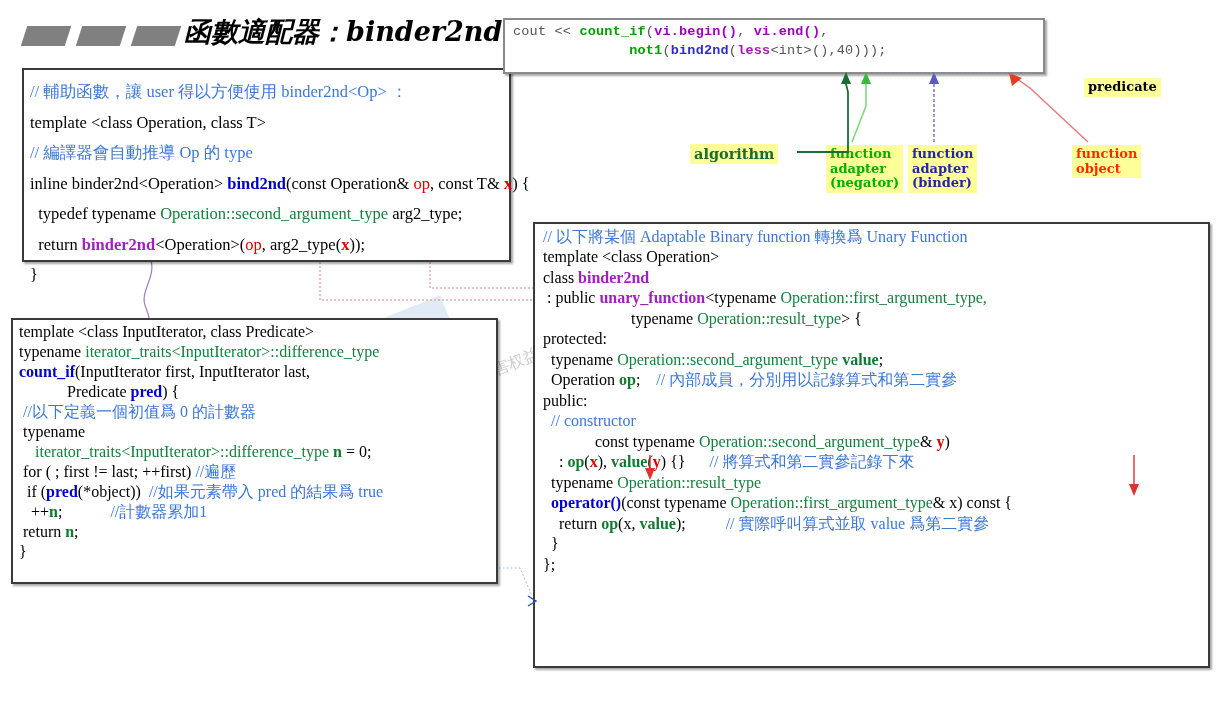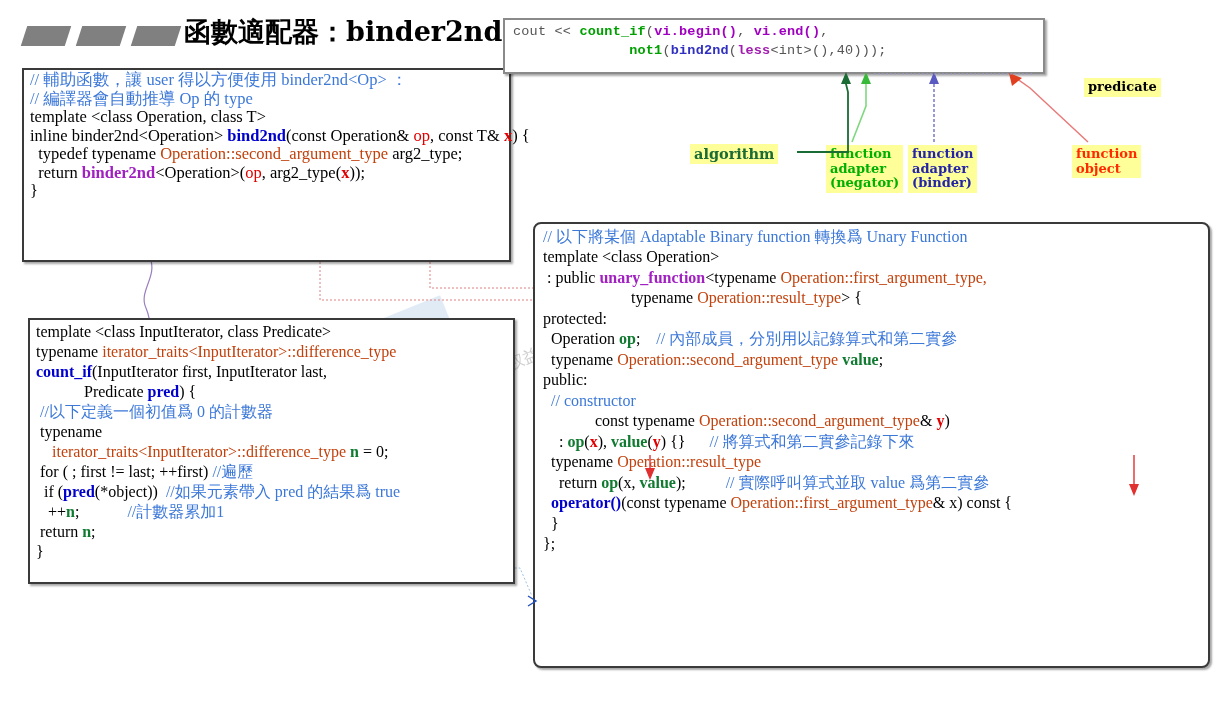--- a/index.html
+++ b/index.html
@@ -47,7 +47,7 @@
   }
 
   
-  #title-row{left:24px;top:18px;width:470px;height:40px;z-index:5;}
+  #title-row{left:24px;top:18px;width:470px;height:40px;z-index:5;font-style:italic;}
   .slab{
     position:absolute;top:8px;width:44px;height:20px;background:#808080;
     transform:skewX(-18deg);

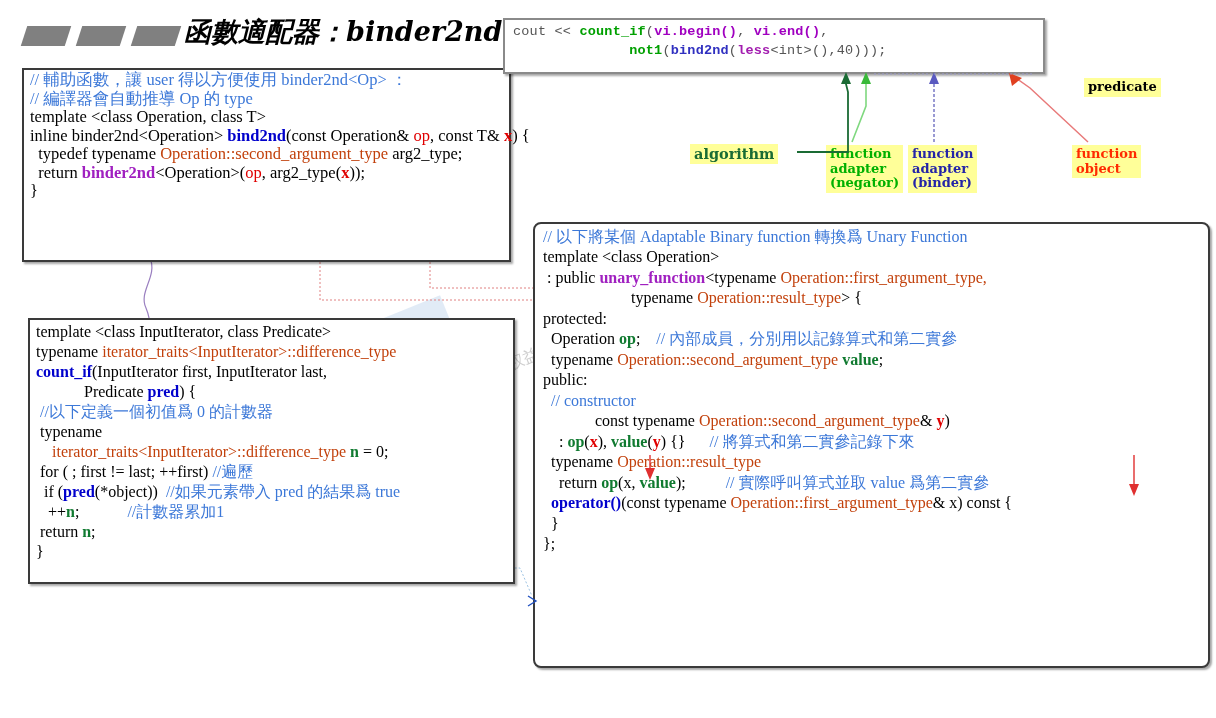--- a/index.html
+++ b/index.html
@@ -76,7 +76,7 @@
 
   
   #box-bind2nd{left:22px;top:68px;width:485px;height:190px;}
-  #box-bind2nd .line{font-size:16.5px;padding:0 0 0 6px;margin-top:2px;}
+  #box-bind2nd .line{font-size:16.5px;padding:0 0 0 6px;margin-top:14px;}
 
   
   #box-sample{left:503px;top:18px;width:538px;height:52px;

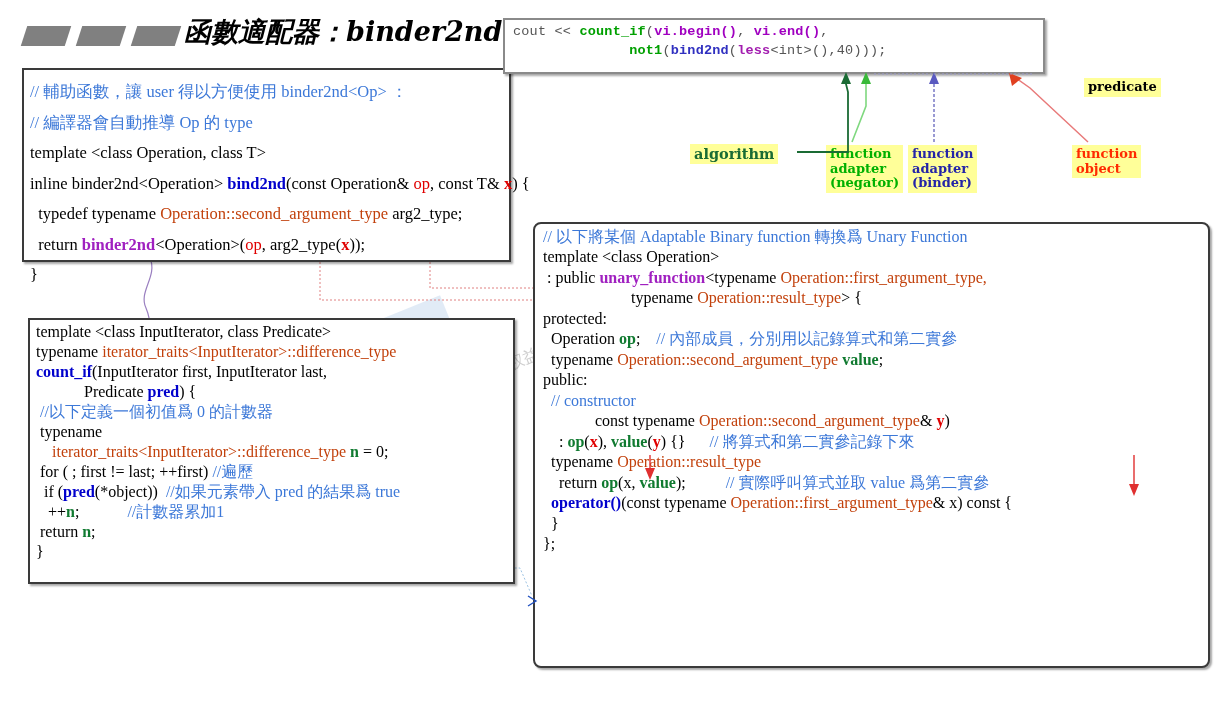--- a/index.html
+++ b/index.html
@@ -147,8 +147,8 @@
 
 <div class="abs codebox" id="box-bind2nd">
     <div class="line"><span class="cmt">// 輔助函數，讓 user 得以方便使用 binder2nd&lt;Op&gt; ：</span></div>
+    <div class="line"><span>template &lt;class Operation, class T&gt;</span></div>
     <div class="line"><span class="cmt">// 編譯器會自動推導 Op 的 type</span></div>
-    <div class="line"><span>template &lt;class Operation, class T&gt;</span></div>
     <div class="line"><span>inline binder2nd&lt;Operation&gt; </span><span class="blue">bind2nd</span><span>(const Operation&amp; </span><span class="red">op</span><span>, const T&amp; </span><span class="redb">x</span><span>) {</span></div>
     <div class="line"><span>  typedef typename </span><span class="gray">Operation::second_argument_type</span><span> arg2_type;</span></div>
     <div class="line"><span>  return </span><span class="purple">binder2nd</span><span>&lt;Operation&gt;(</span><span class="red">op</span><span>, arg2_type(</span><span class="redb">x</span><span>));</span></div>

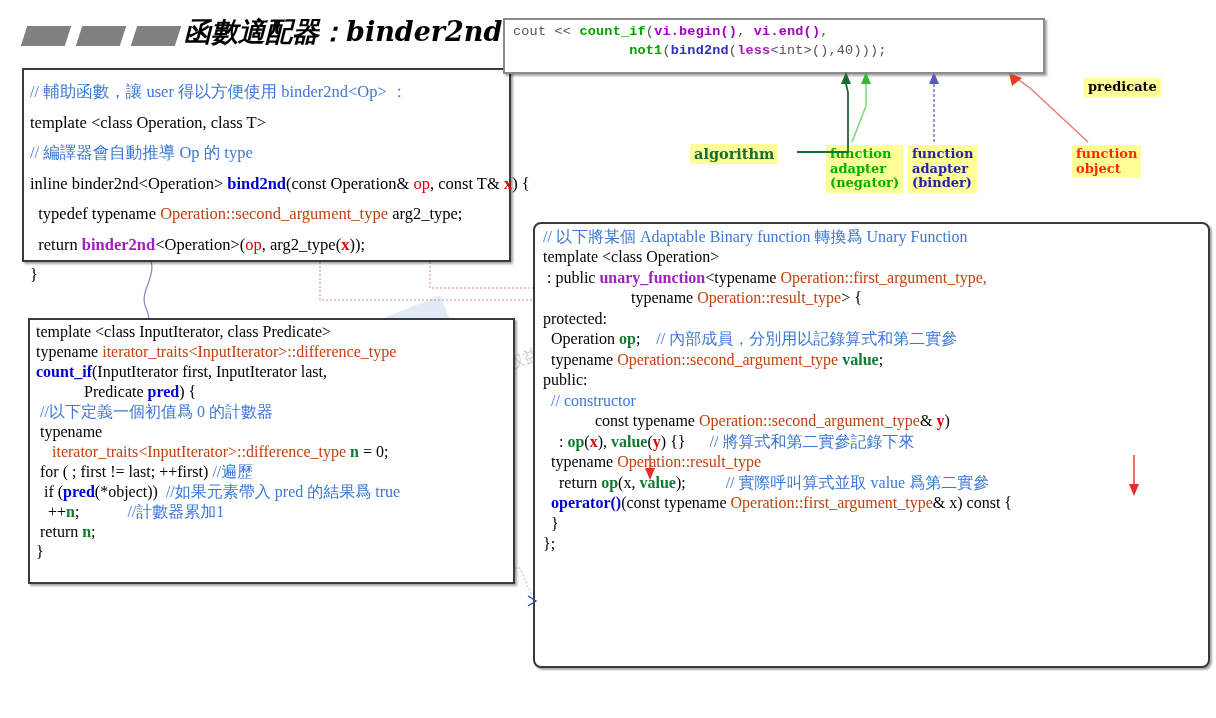--- a/index.html
+++ b/index.html
@@ -67,7 +67,7 @@
   }
   .line{white-space:pre;line-height:1.0;}
   .cmt{color:#3c78d8;}
-  .gray{color:#c2410c;}
+  .gray{color:#15803d;}
   .blue{color:#0000cc;font-weight:bold;}
   .purple{color:#a020c0;font-weight:bold;}
   .red{color:#e00000;}

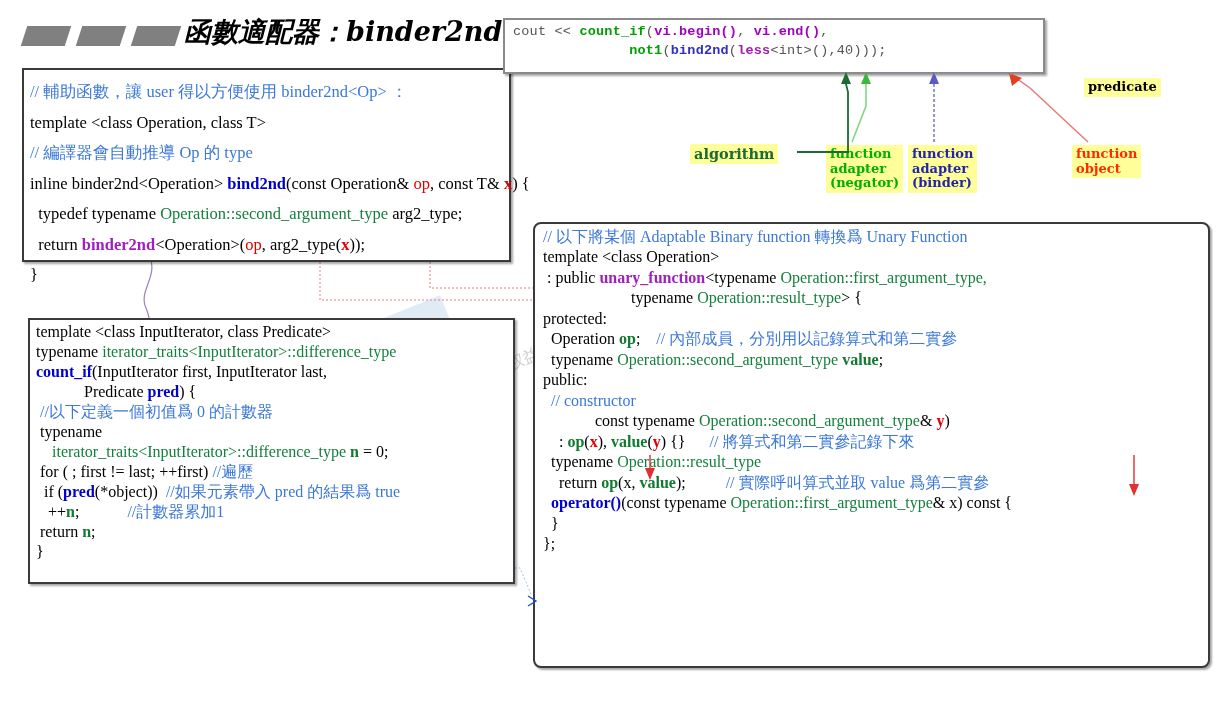--- a/index.html
+++ b/index.html
@@ -94,7 +94,7 @@
   #box-countif .line{font-size:16px;padding-left:6px;margin-top:4px;}
 
   
-  #box-binder2nd{left:533px;top:222px;width:673px;height:442px;border-radius:8px;}
+  #box-binder2nd{left:533px;top:222px;width:673px;height:442px;}
   #box-binder2nd .line{font-size:16px;padding-left:8px;margin-top:4.5px;}
 
   

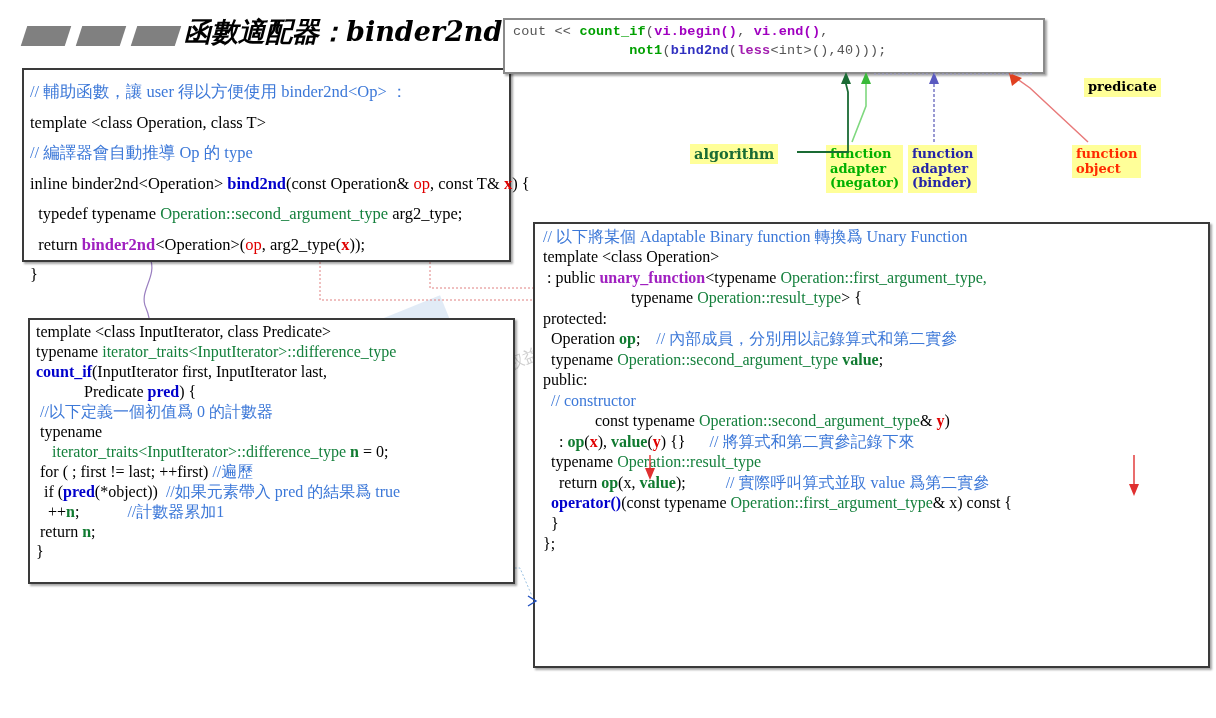--- a/index.html
+++ b/index.html
@@ -178,6 +178,7 @@
 <div class="abs codebox" id="box-binder2nd">
     <div class="line"><span class="cmt">// 以下將某個 Adaptable Binary function 轉換爲 Unary Function</span></div>
     <div class="line"><span>template &lt;class Operation&gt;</span></div>
+    <div class="line"><span>class </span><span class="purple">binder2nd</span></div>
     <div class="line"><span> : public </span><span class="purple">unary_function</span><span>&lt;typename </span><span class="gray">Operation::first_argument_type,</span></div>
     <div class="line"><span>                      typename </span><span class="gray">Operation::result_type</span><span>&gt; {</span></div>
     <div class="line"><span>protected:</span></div>

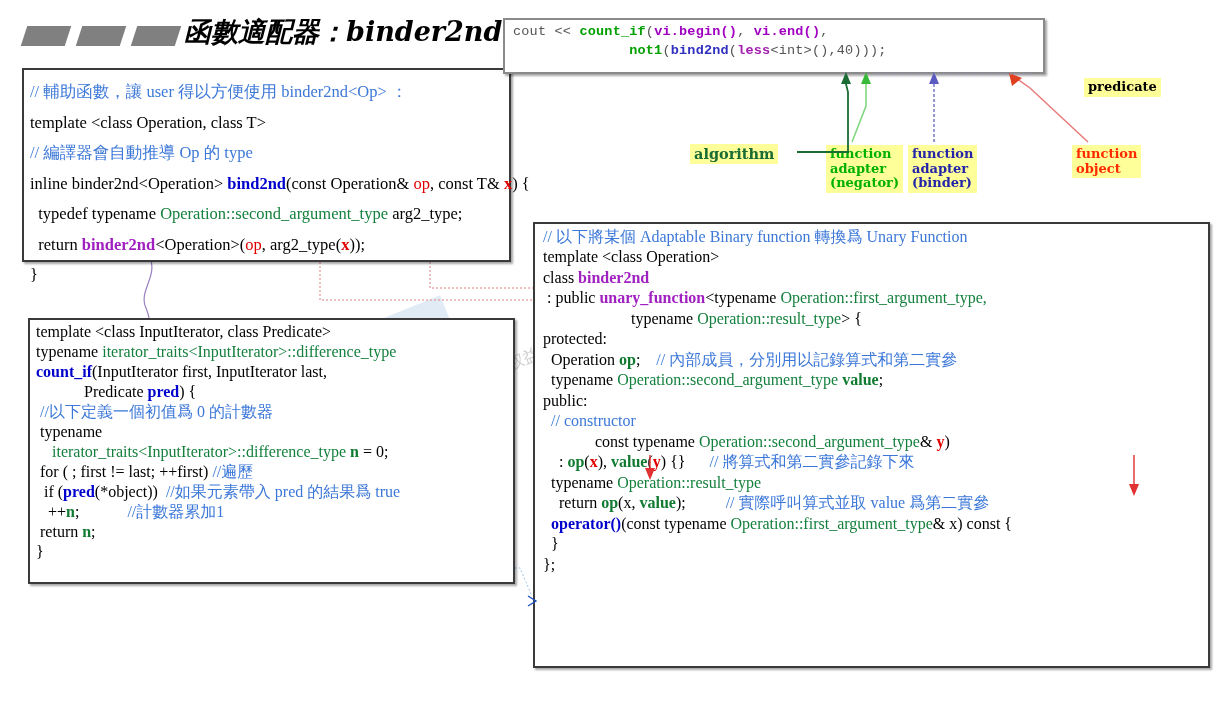--- a/index.html
+++ b/index.html
@@ -90,7 +90,7 @@
   .m-gray{color:#555;font-family:Liberation Mono, monospace;}
 
   
-  #box-countif{left:28px;top:318px;width:483px;height:262px;}
+  #box-countif{left:11px;top:318px;width:483px;height:262px;}
   #box-countif .line{font-size:16px;padding-left:6px;margin-top:4px;}
 
   

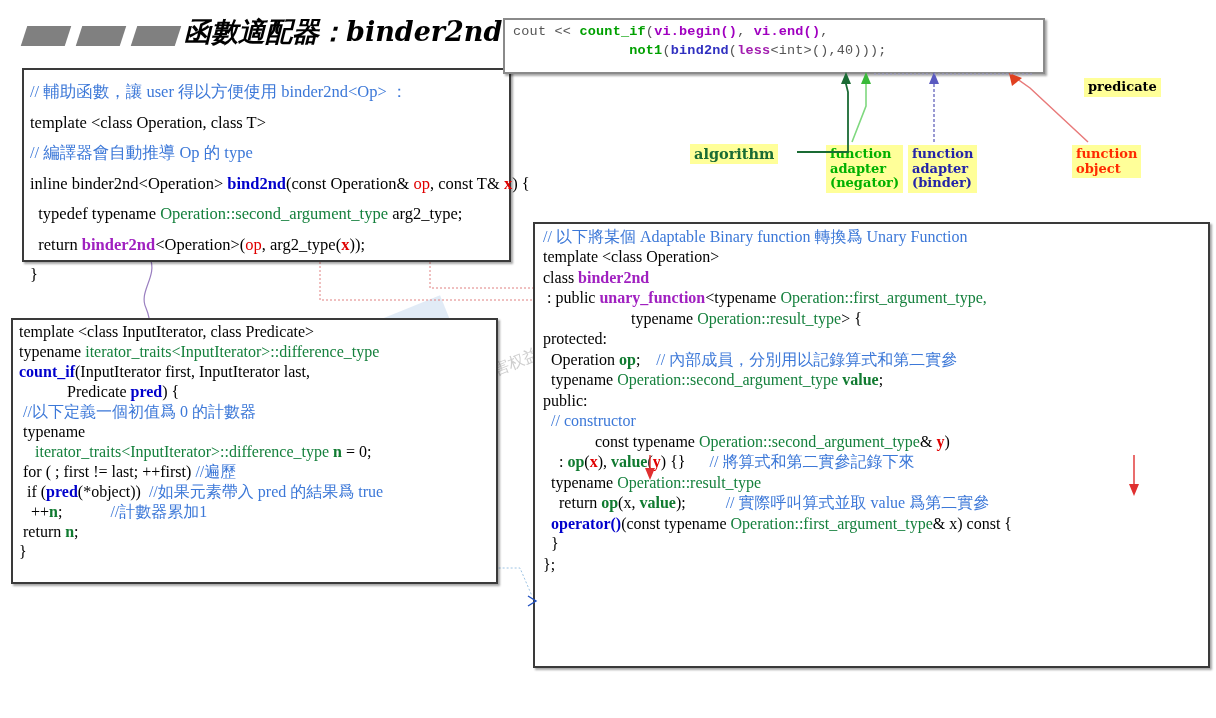--- a/index.html
+++ b/index.html
@@ -182,8 +182,8 @@
     <div class="line"><span> : public </span><span class="purple">unary_function</span><span>&lt;typename </span><span class="gray">Operation::first_argument_type,</span></div>
     <div class="line"><span>                      typename </span><span class="gray">Operation::result_type</span><span>&gt; {</span></div>
     <div class="line"><span>protected:</span></div>
+    <div class="line"><span>  typename </span><span class="gray">Operation::second_argument_type</span><span> </span><span class="green">value</span><span>;</span></div>
     <div class="line"><span>  Operation </span><span class="green">op</span><span>;    </span><span class="cmt">// 內部成員，分別用以記錄算式和第二實參</span></div>
-    <div class="line"><span>  typename </span><span class="gray">Operation::second_argument_type</span><span> </span><span class="green">value</span><span>;</span></div>
     <div class="line"><span>public:</span></div>
     <div class="line"><span class="cmt">  // constructor</span></div>
     <div class="line"><span>             const typename </span><span class="gray">Operation::second_argument_type</span><span>&amp; </span><span class="redb">y</span><span>)</span></div>

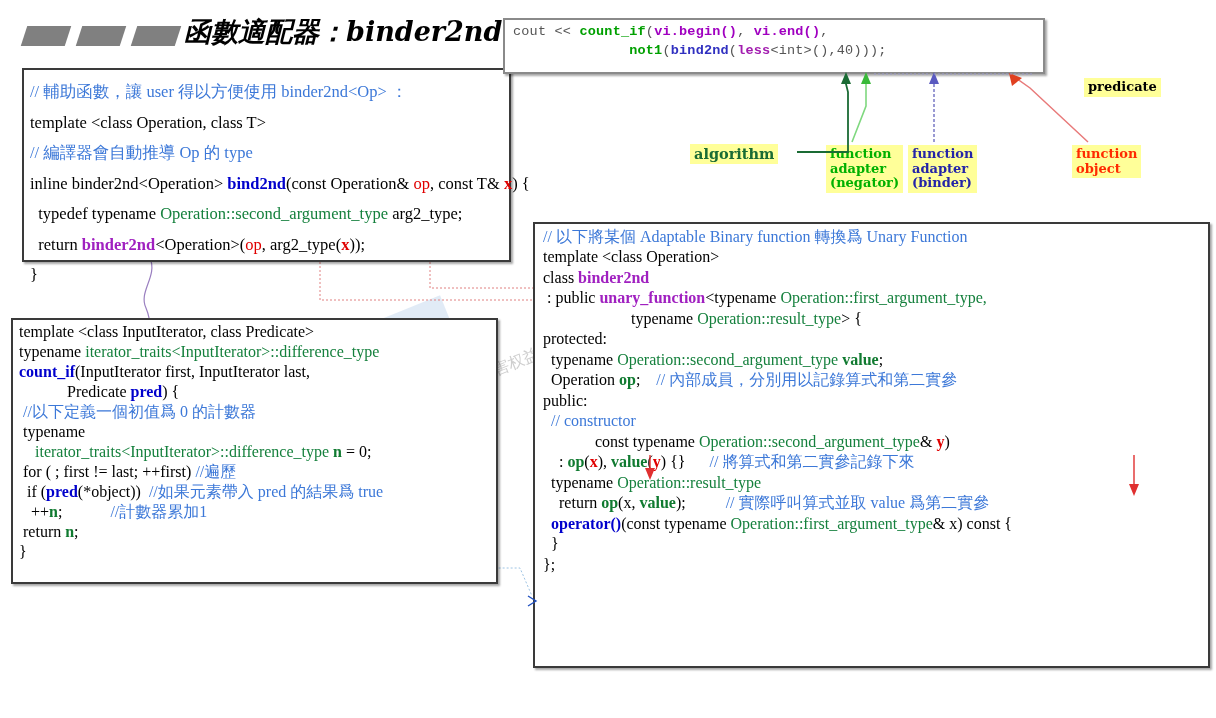--- a/index.html
+++ b/index.html
@@ -189,8 +189,8 @@
     <div class="line"><span>             const typename </span><span class="gray">Operation::second_argument_type</span><span>&amp; </span><span class="redb">y</span><span>)</span></div>
     <div class="line"><span>    : </span><span class="green">op</span><span>(</span><span class="redb">x</span><span>), </span><span class="green">value</span><span>(</span><span class="redb">y</span><span>) {}      </span><span class="cmt">// 將算式和第二實參記錄下來</span></div>
     <div class="line"><span>  typename </span><span class="gray">Operation::result_type</span></div>
+    <div class="line"><span>  </span><span class="blue">operator()</span><span>(const typename </span><span class="gray">Operation::first_argument_type</span><span>&amp; x) const {</span></div>
     <div class="line"><span>    return </span><span class="green">op</span><span>(x, </span><span class="green">value</span><span>);          </span><span class="cmt">// 實際呼叫算式並取 value 爲第二實參</span></div>
-    <div class="line"><span>  </span><span class="blue">operator()</span><span>(const typename </span><span class="gray">Operation::first_argument_type</span><span>&amp; x) const {</span></div>
     <div class="line"><span>  }</span></div>
     <div class="line"><span>};</span></div>
   </div>

